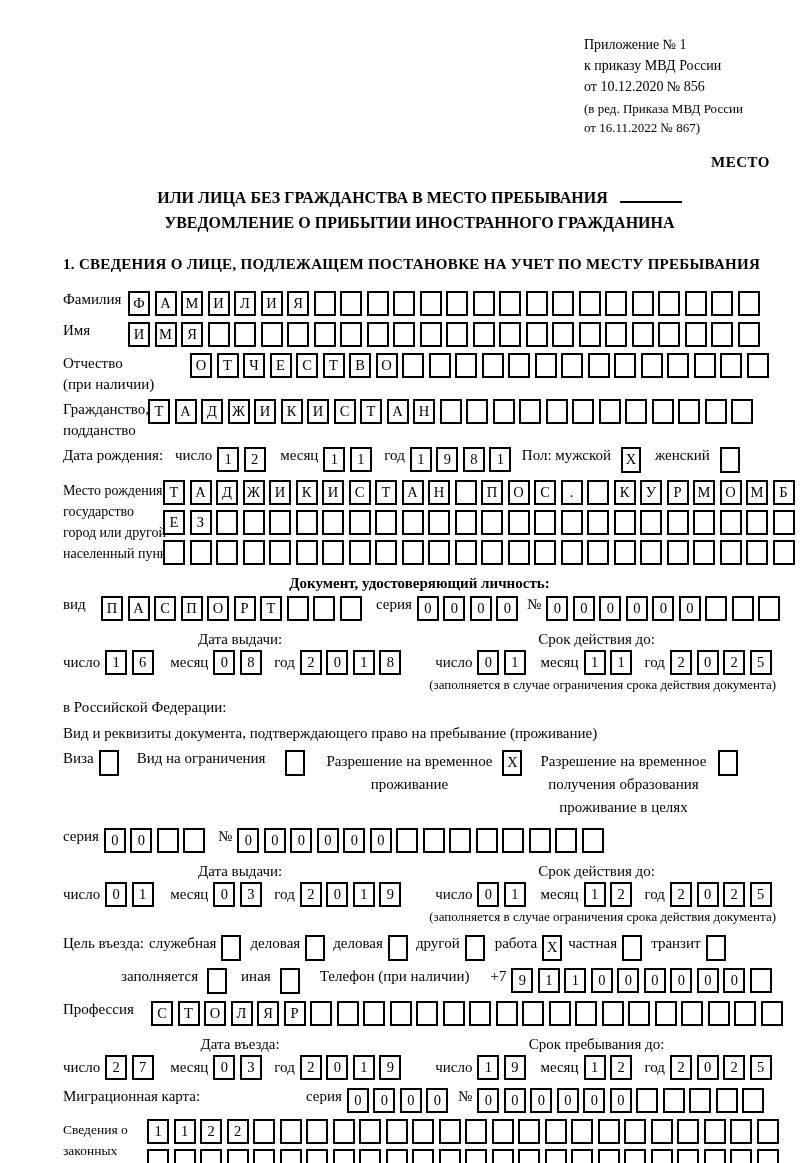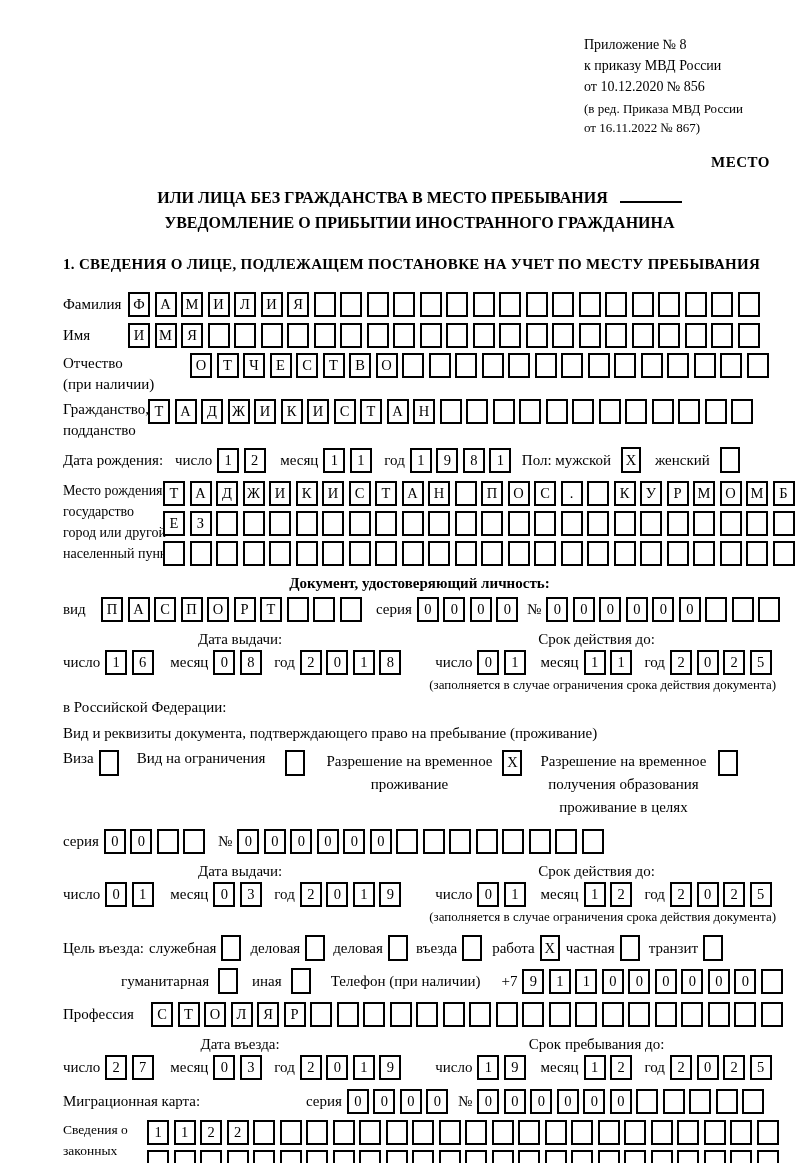--- a/index.html
+++ b/index.html
@@ -47,7 +47,7 @@
 <div class="page">
 
   <div class="corner">
-    <div>Приложение № 8</div>
+    <div>Приложение № 1</div>
     <div>к приказу МВД России</div>
     <div>от 10.12.2020 № 856</div>
     <div class="small">

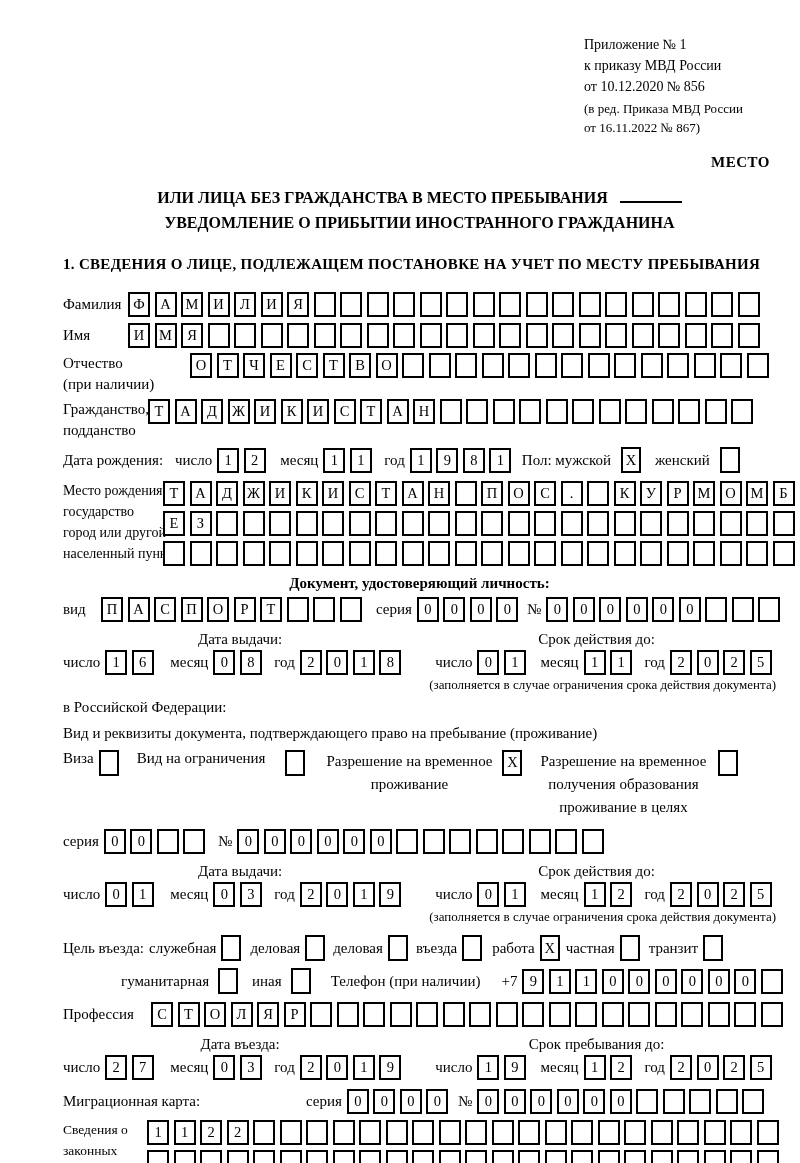--- a/index.html
+++ b/index.html
@@ -16,7 +16,7 @@
   .blank { display:inline-block; width:62px; border-bottom:2.5px solid #000; margin-left:12px; }
   .section { font-weight:bold; font-size:15px; margin-top:20px; white-space:nowrap; letter-spacing:.3px; }
 
-  .row { display:flex; align-items:center; margin-top:4px; min-height:27px; }
+  .row { display:flex; margin-top:4px; min-height:27px; }
   .row.top { align-items:flex-start; }
   .lbl, .sub { flex:none; white-space:nowrap; }
   .sub { margin-right:5px; }

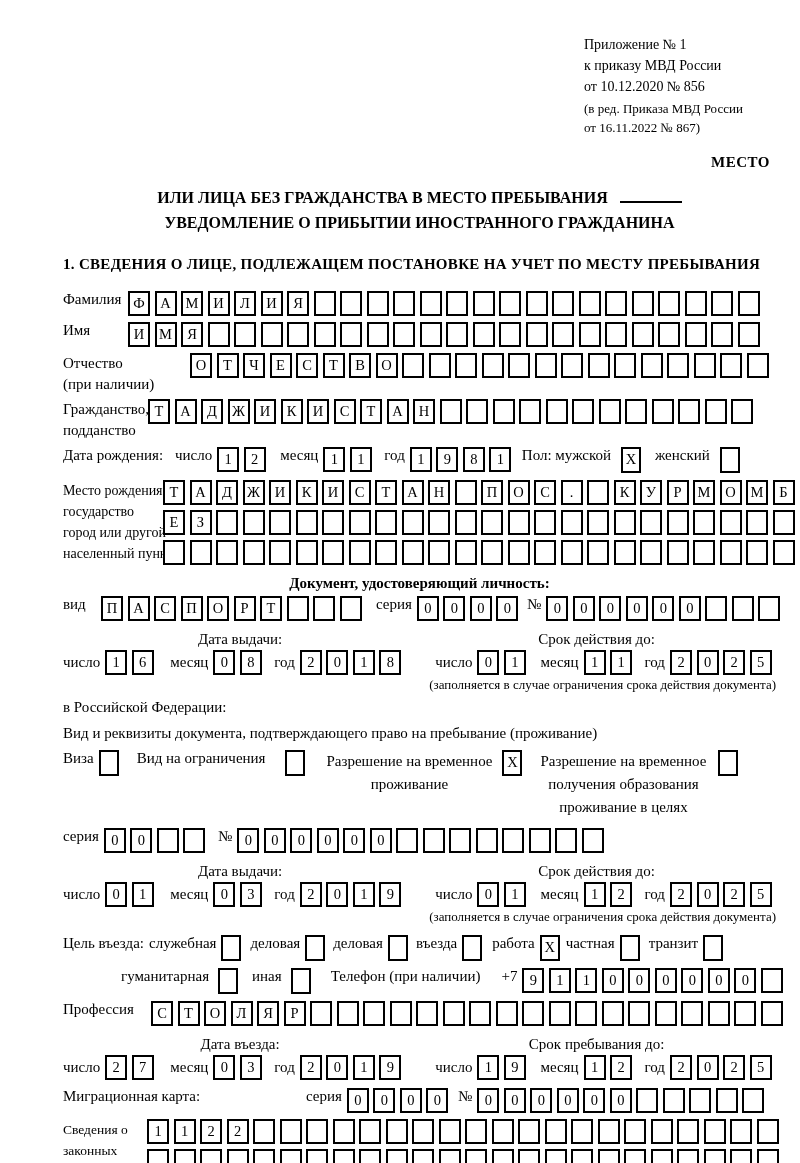--- a/index.html
+++ b/index.html
@@ -491,7 +491,7 @@
     <span class="cb" style="margin-left:0"></span>
     <span class="sub" style="margin-left:8px">деловая</span>
     <span class="cb" style="margin-left:0"></span>
-    <span class="sub" style="margin-left:8px">въезда</span>
+    <span class="sub" style="margin-left:8px">другой</span>
     <span class="cb" style="margin-left:0"></span>
     <span class="sub" style="margin-left:10px">работа</span>
     <span class="cb" style="margin-left:0">X</span>

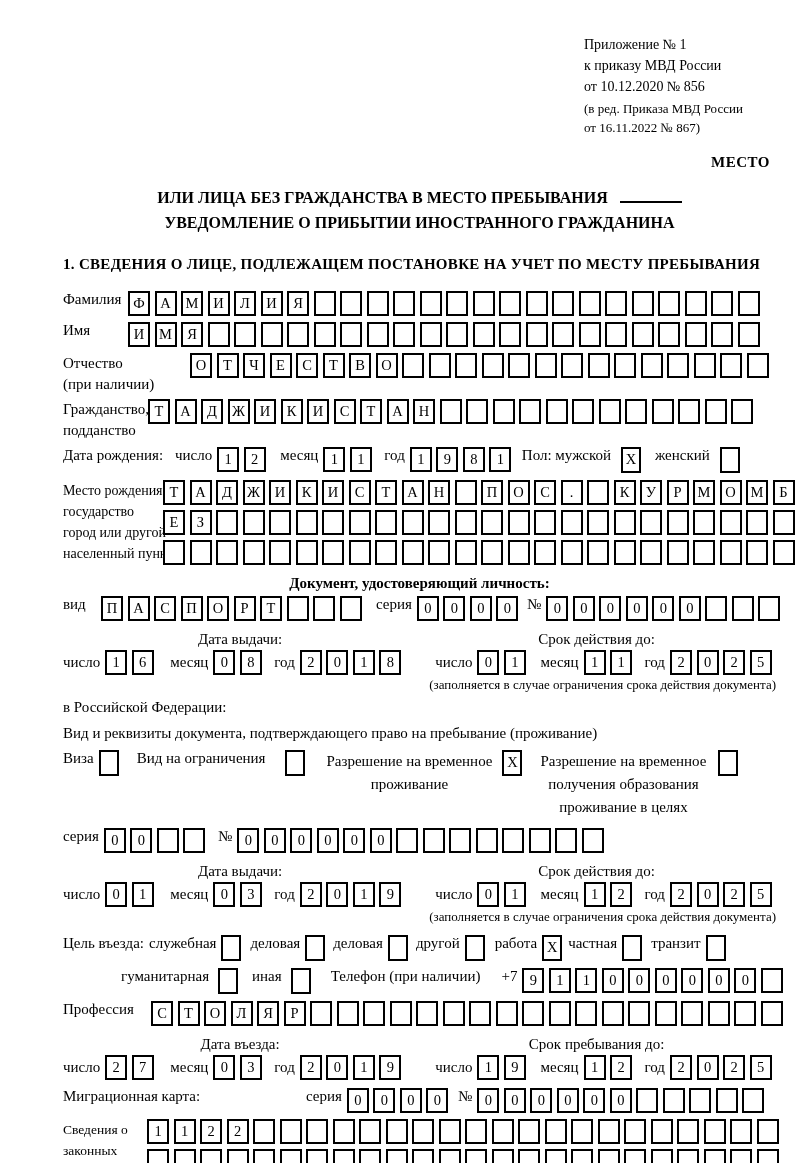--- a/index.html
+++ b/index.html
@@ -502,7 +502,7 @@
   </div>
 
   <div class="row" style="margin-top:6px;padding-left:58px">
-    <span class="sub">гуманитарная</span>
+    <span class="sub">заполняется</span>
     <span class="cb" style="margin-left:4px"></span>
     <span class="sub" style="margin-left:14px">иная</span>
     <span class="cb" style="margin-left:4px"></span>

